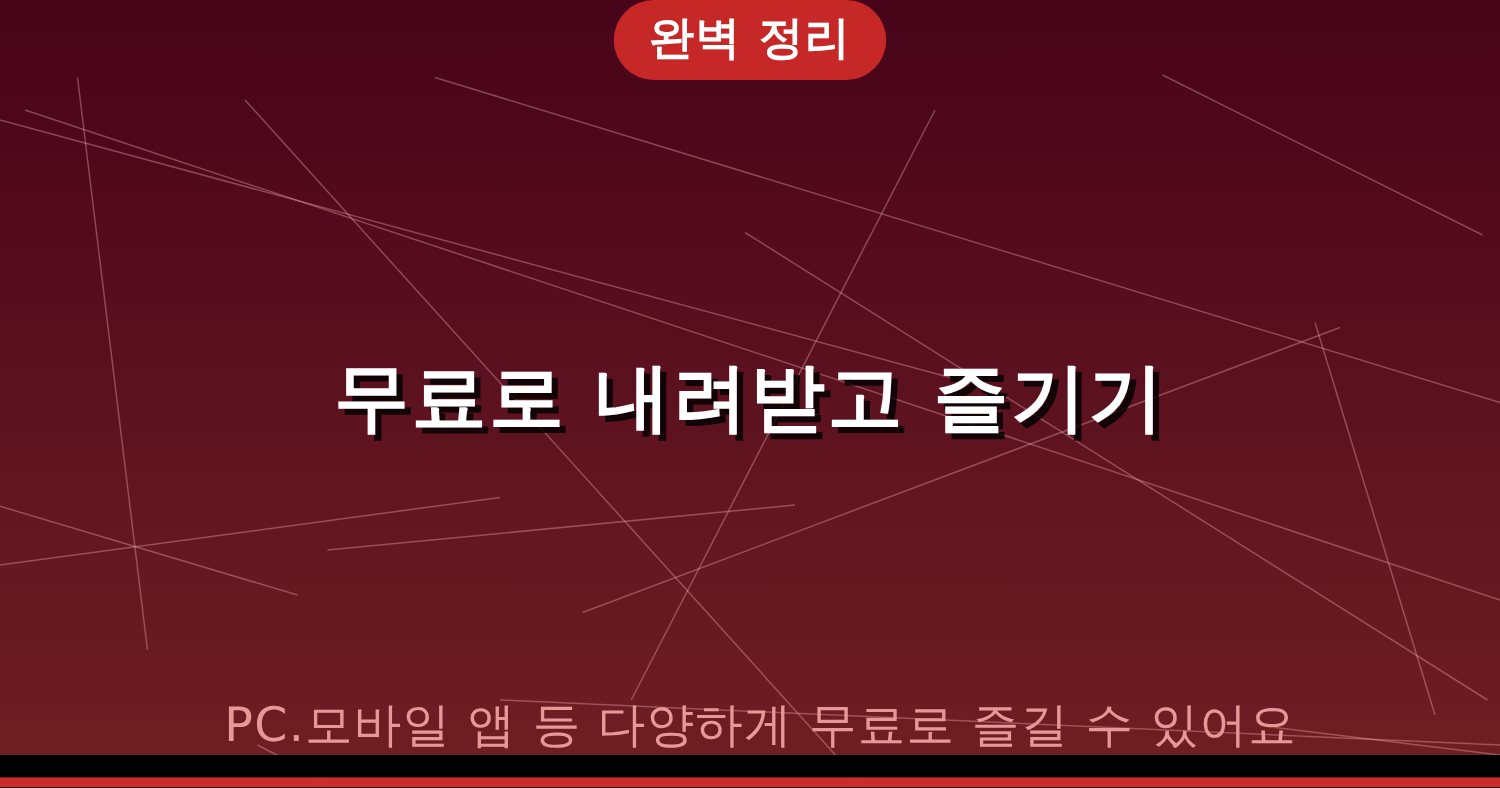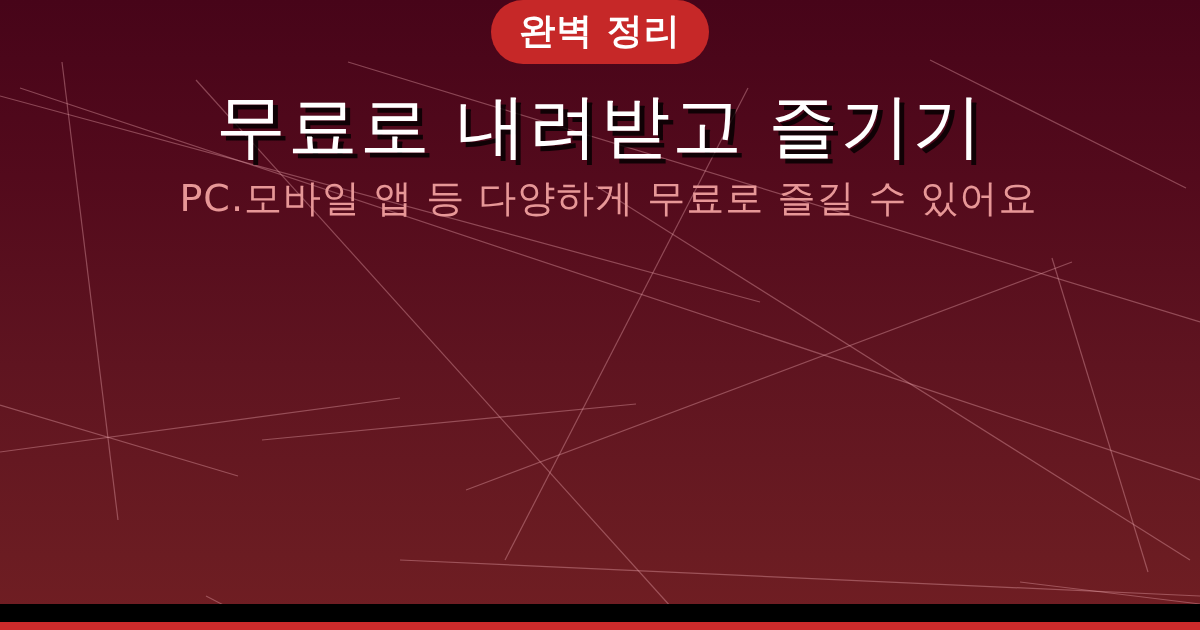--- a/index.html
+++ b/index.html
@@ -53,7 +53,7 @@
     display: flex;
     flex-direction: column;
     align-items: center;
-    justify-content: flex-start;
+    justify-content: space-between;
   }
 
   .badge {

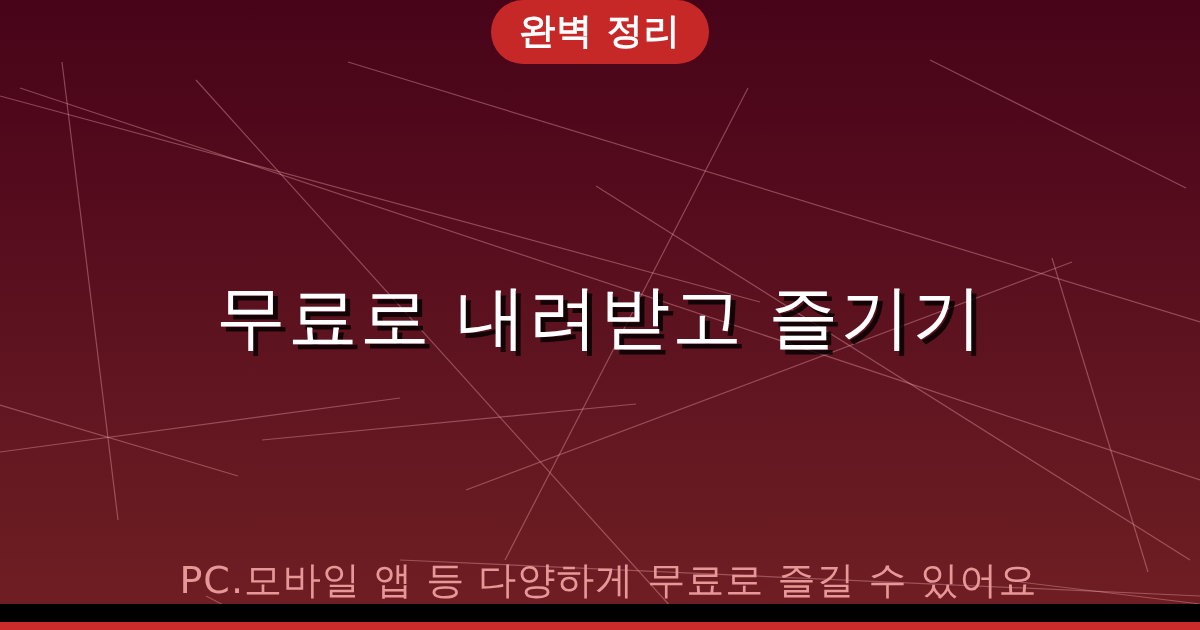--- a/index.html
+++ b/index.html
@@ -72,8 +72,8 @@
 
   .headline {
     color: #FFFFFF;
-    font-size: 70px;
-    font-weight: normal;
+    font-size: 60px;
+    font-weight: bold;
     line-height: 1.05;
     letter-spacing: 2px;
     white-space: nowrap;

